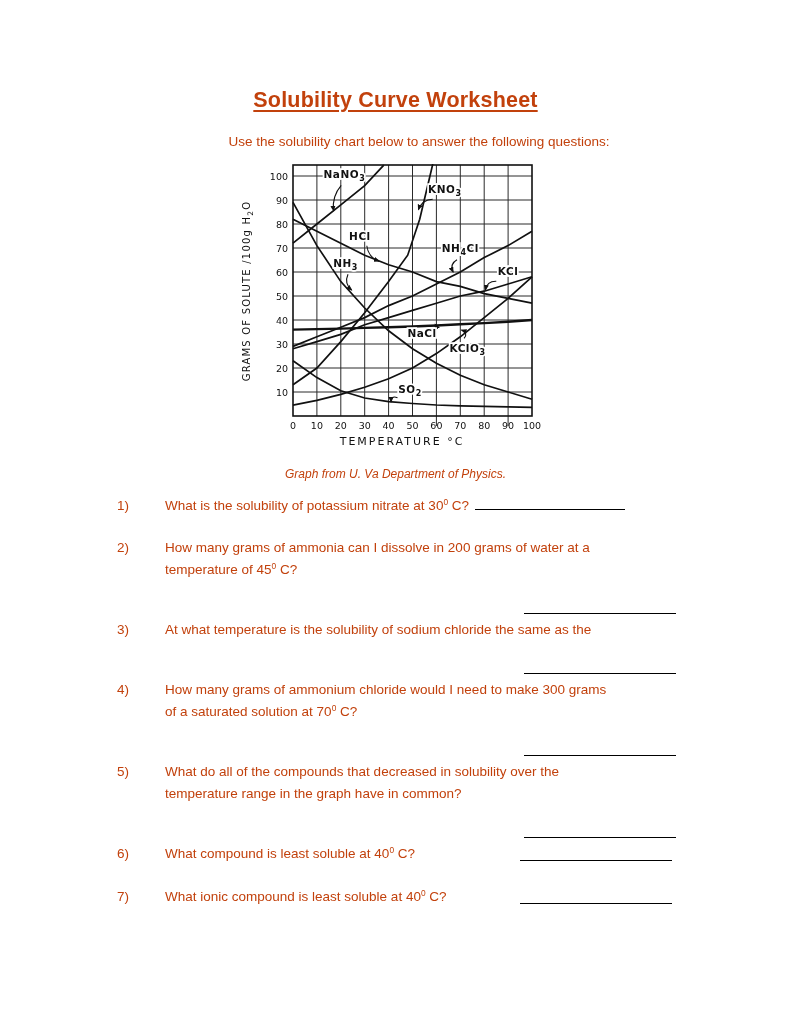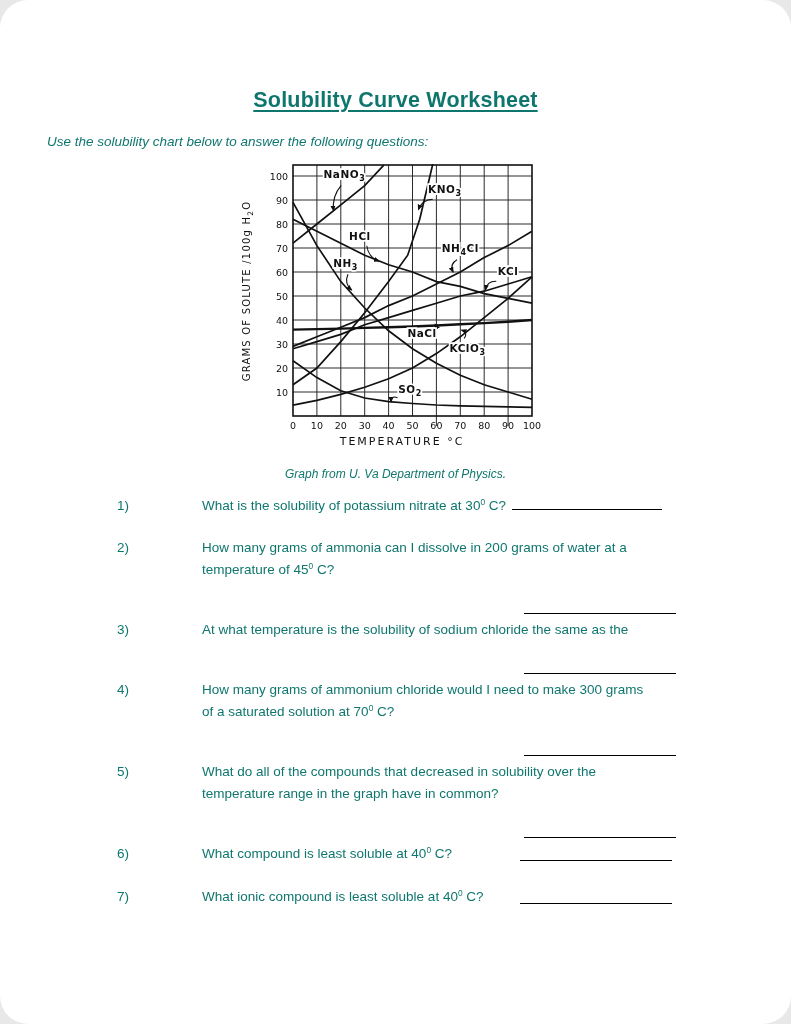--- a/index.html
+++ b/index.html
@@ -5,9 +5,8 @@
   html,body{margin:0;padding:0;background:#e8e8e8;}
   .page{
     position:relative;width:791px;height:1024px;margin:0 auto;
-    background:#ffffff;color:#0f766e;overflow:hidden;
+    background:#ffffff;color:#c2410c;overflow:hidden;
     font-family:"Liberation Sans", sans-serif;
-    border-radius:28px;
   }
   .title{
     margin:88px 0 0 0;text-align:center;

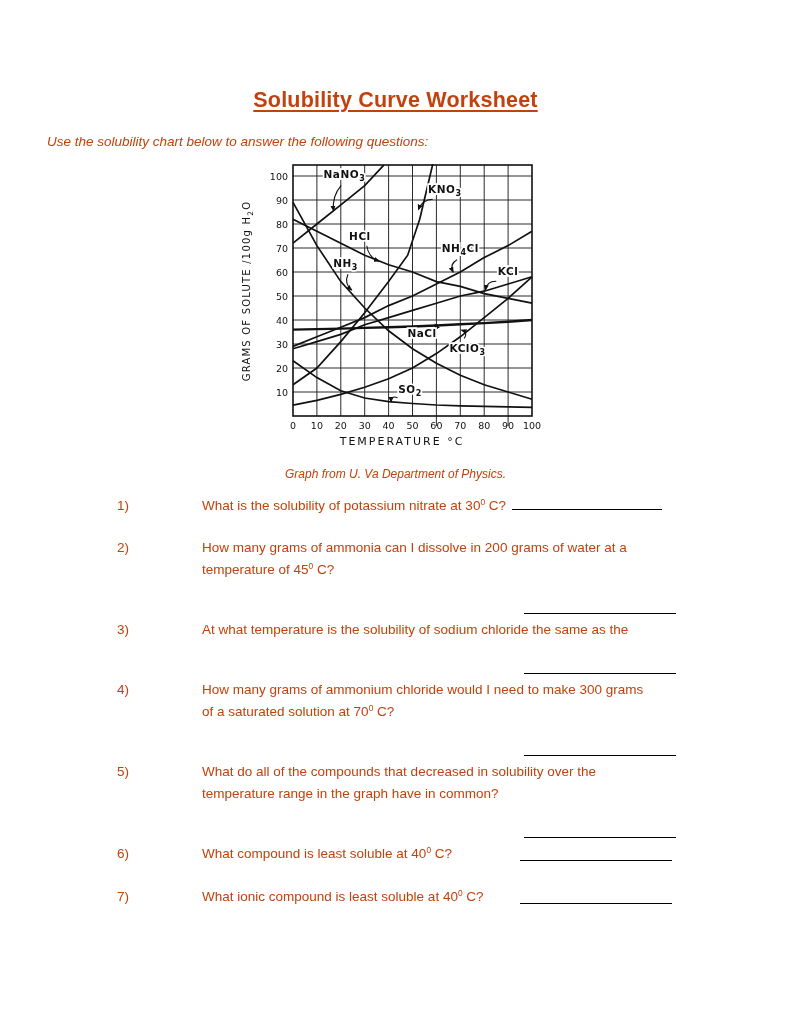--- a/index.html
+++ b/index.html
@@ -15,7 +15,7 @@
     letter-spacing:.2px;
   }
   .instruction{
-    margin:20px 0 0 47px;font-style:italic;font-size:13.5px;line-height:17px;
+    margin:20px 0 0 47px;font-size:13.5px;line-height:17px;text-align:center;
   }
   .graph-block{width:312px;margin:14px auto 0 auto;}
   .graph-block svg{display:block;}

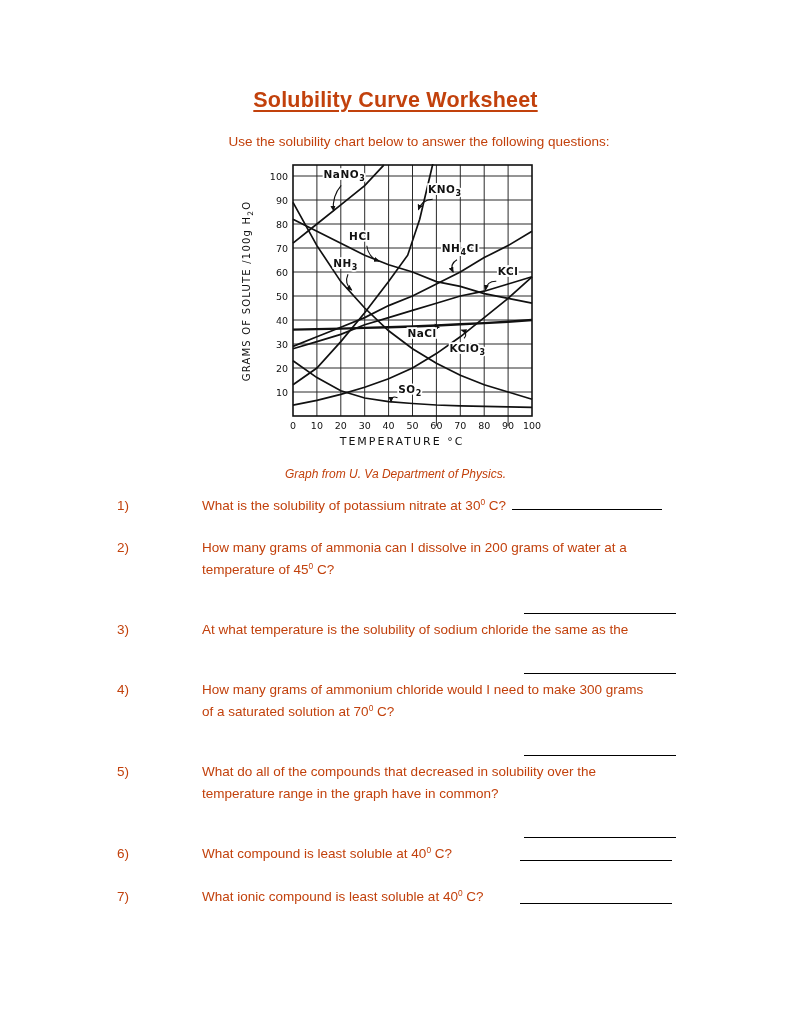--- a/index.html
+++ b/index.html
@@ -27,7 +27,7 @@
   .q.below{margin-bottom:2px;}
   .q.side{margin-bottom:21px;}
   .qnum{width:48px;flex:none;}
-  .qbody{flex:1 1 auto;min-width:0;margin-left:37px;}
+  .qbody{flex:1 1 auto;min-width:0;}
   .qline{white-space:nowrap;}
   sup{font-size:0.62em;vertical-align:super;line-height:0;}
   .blank{

